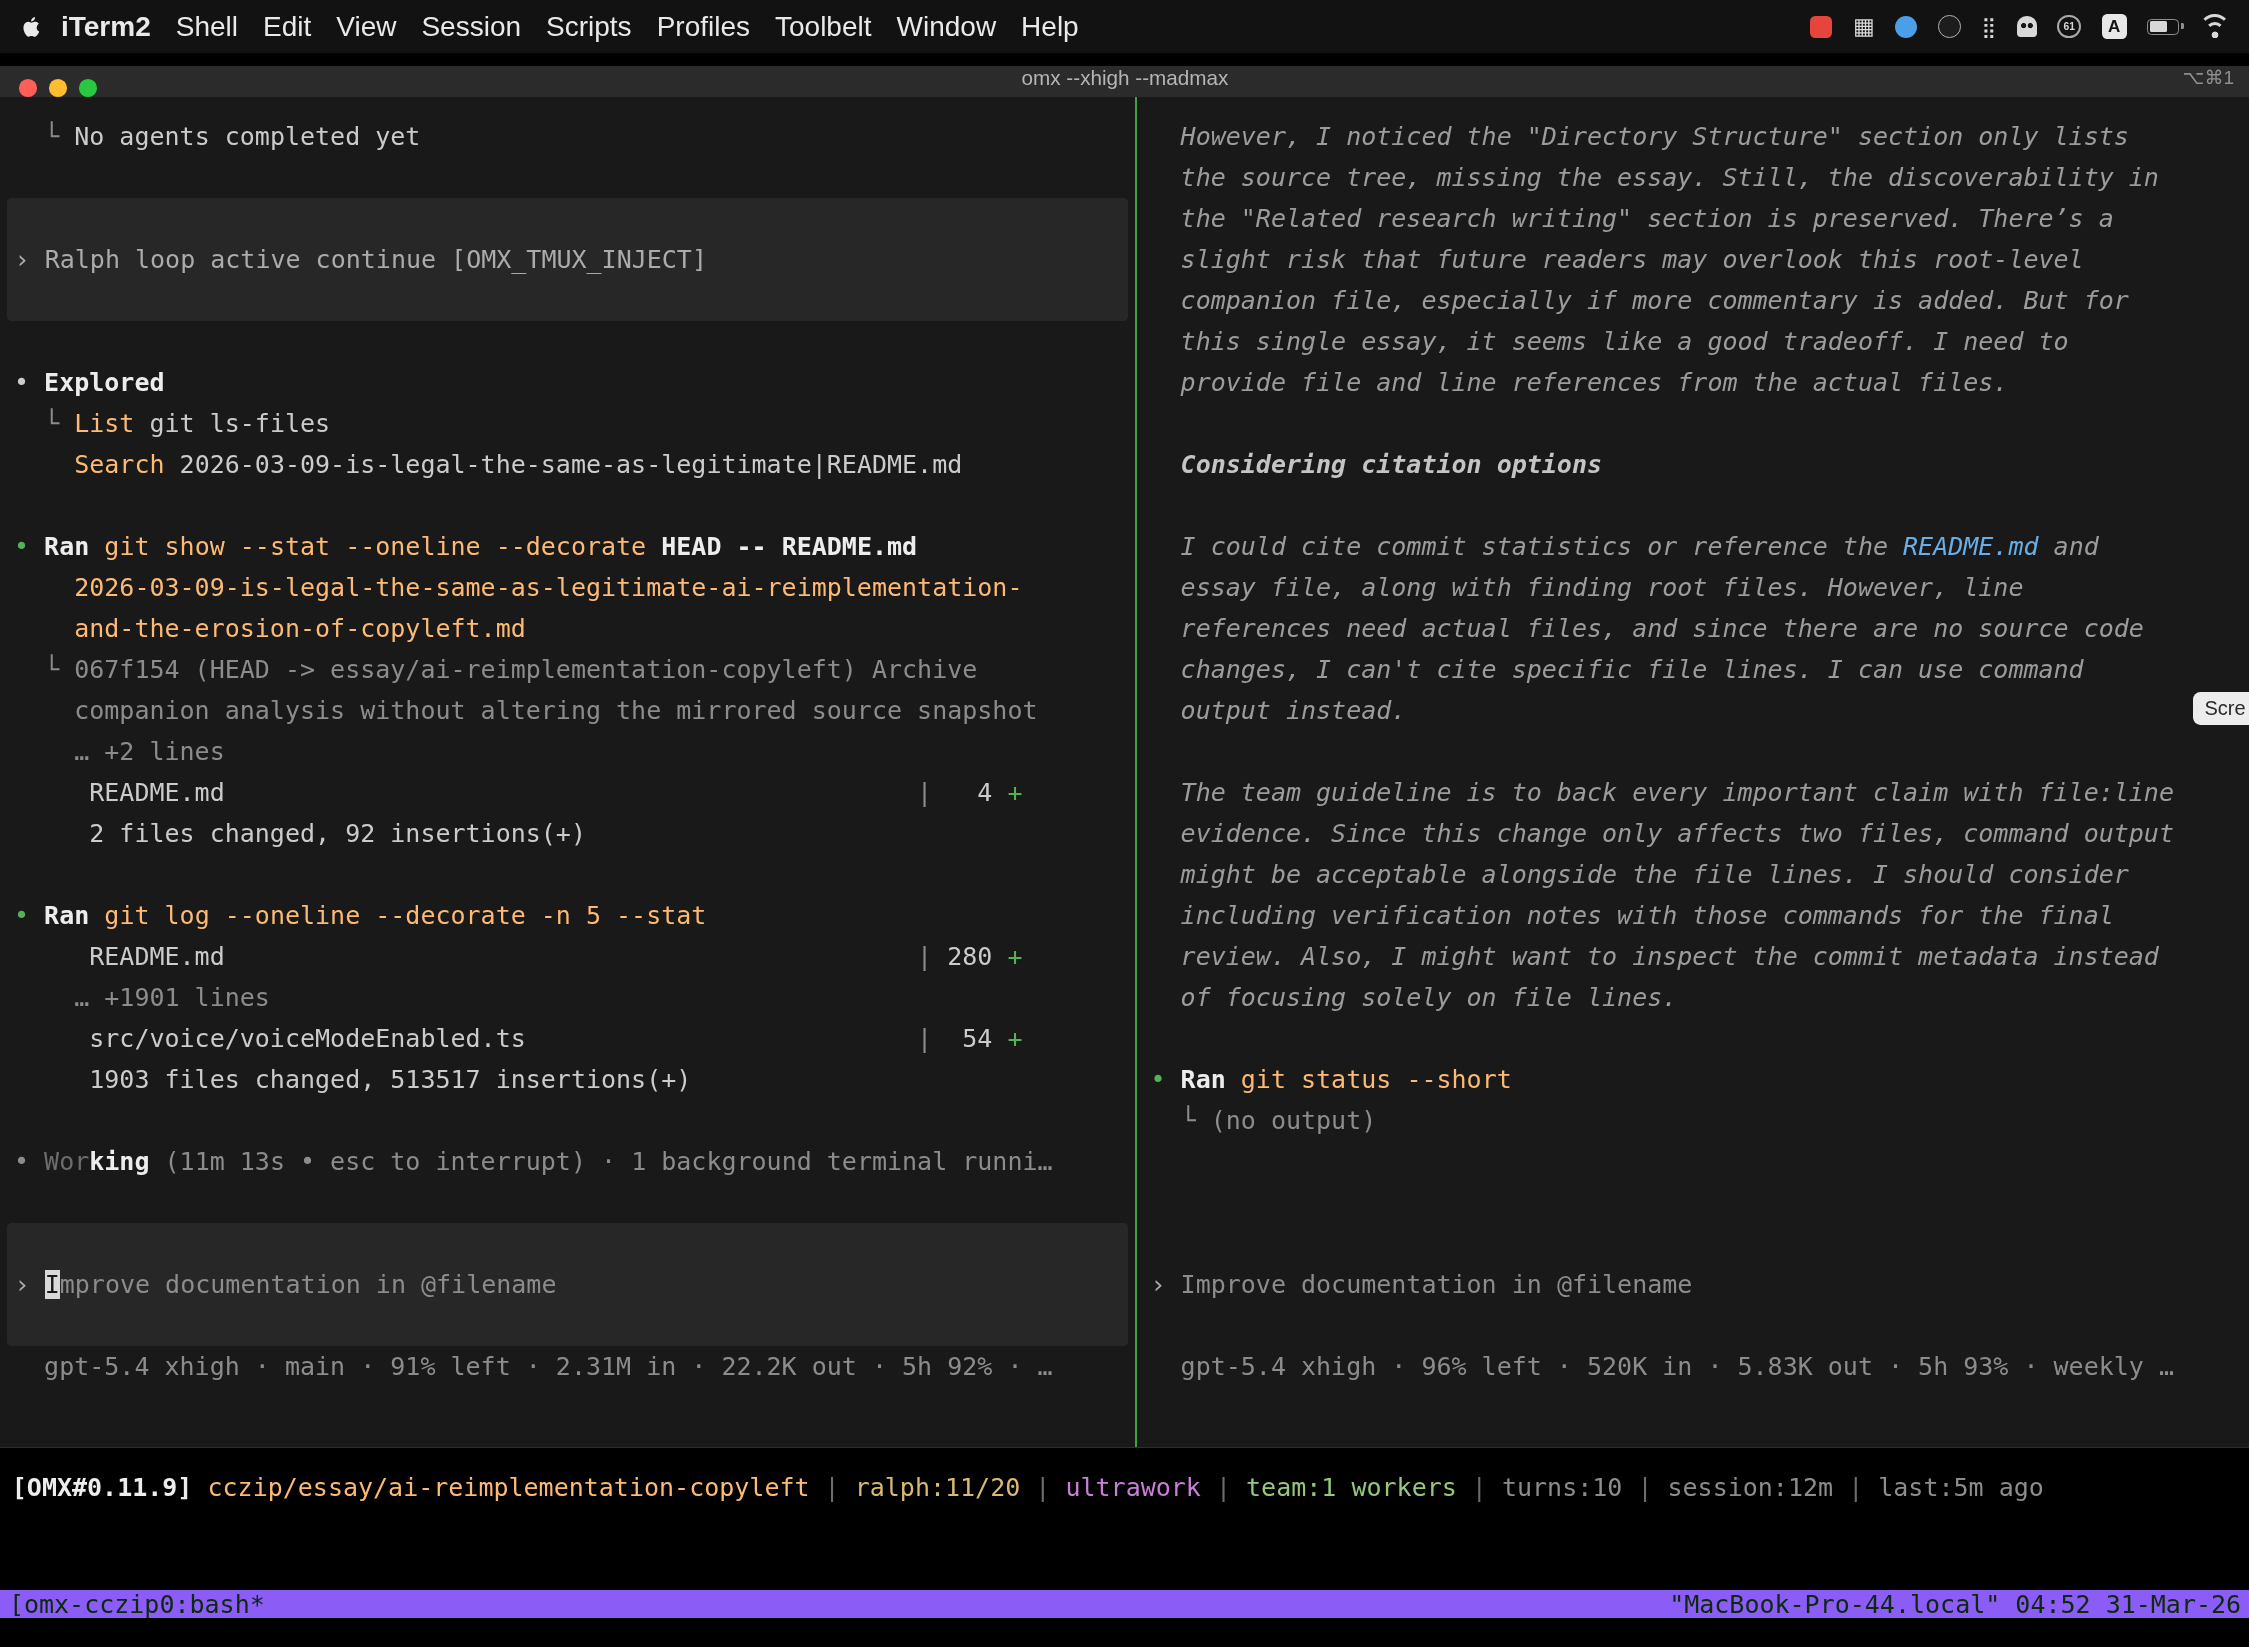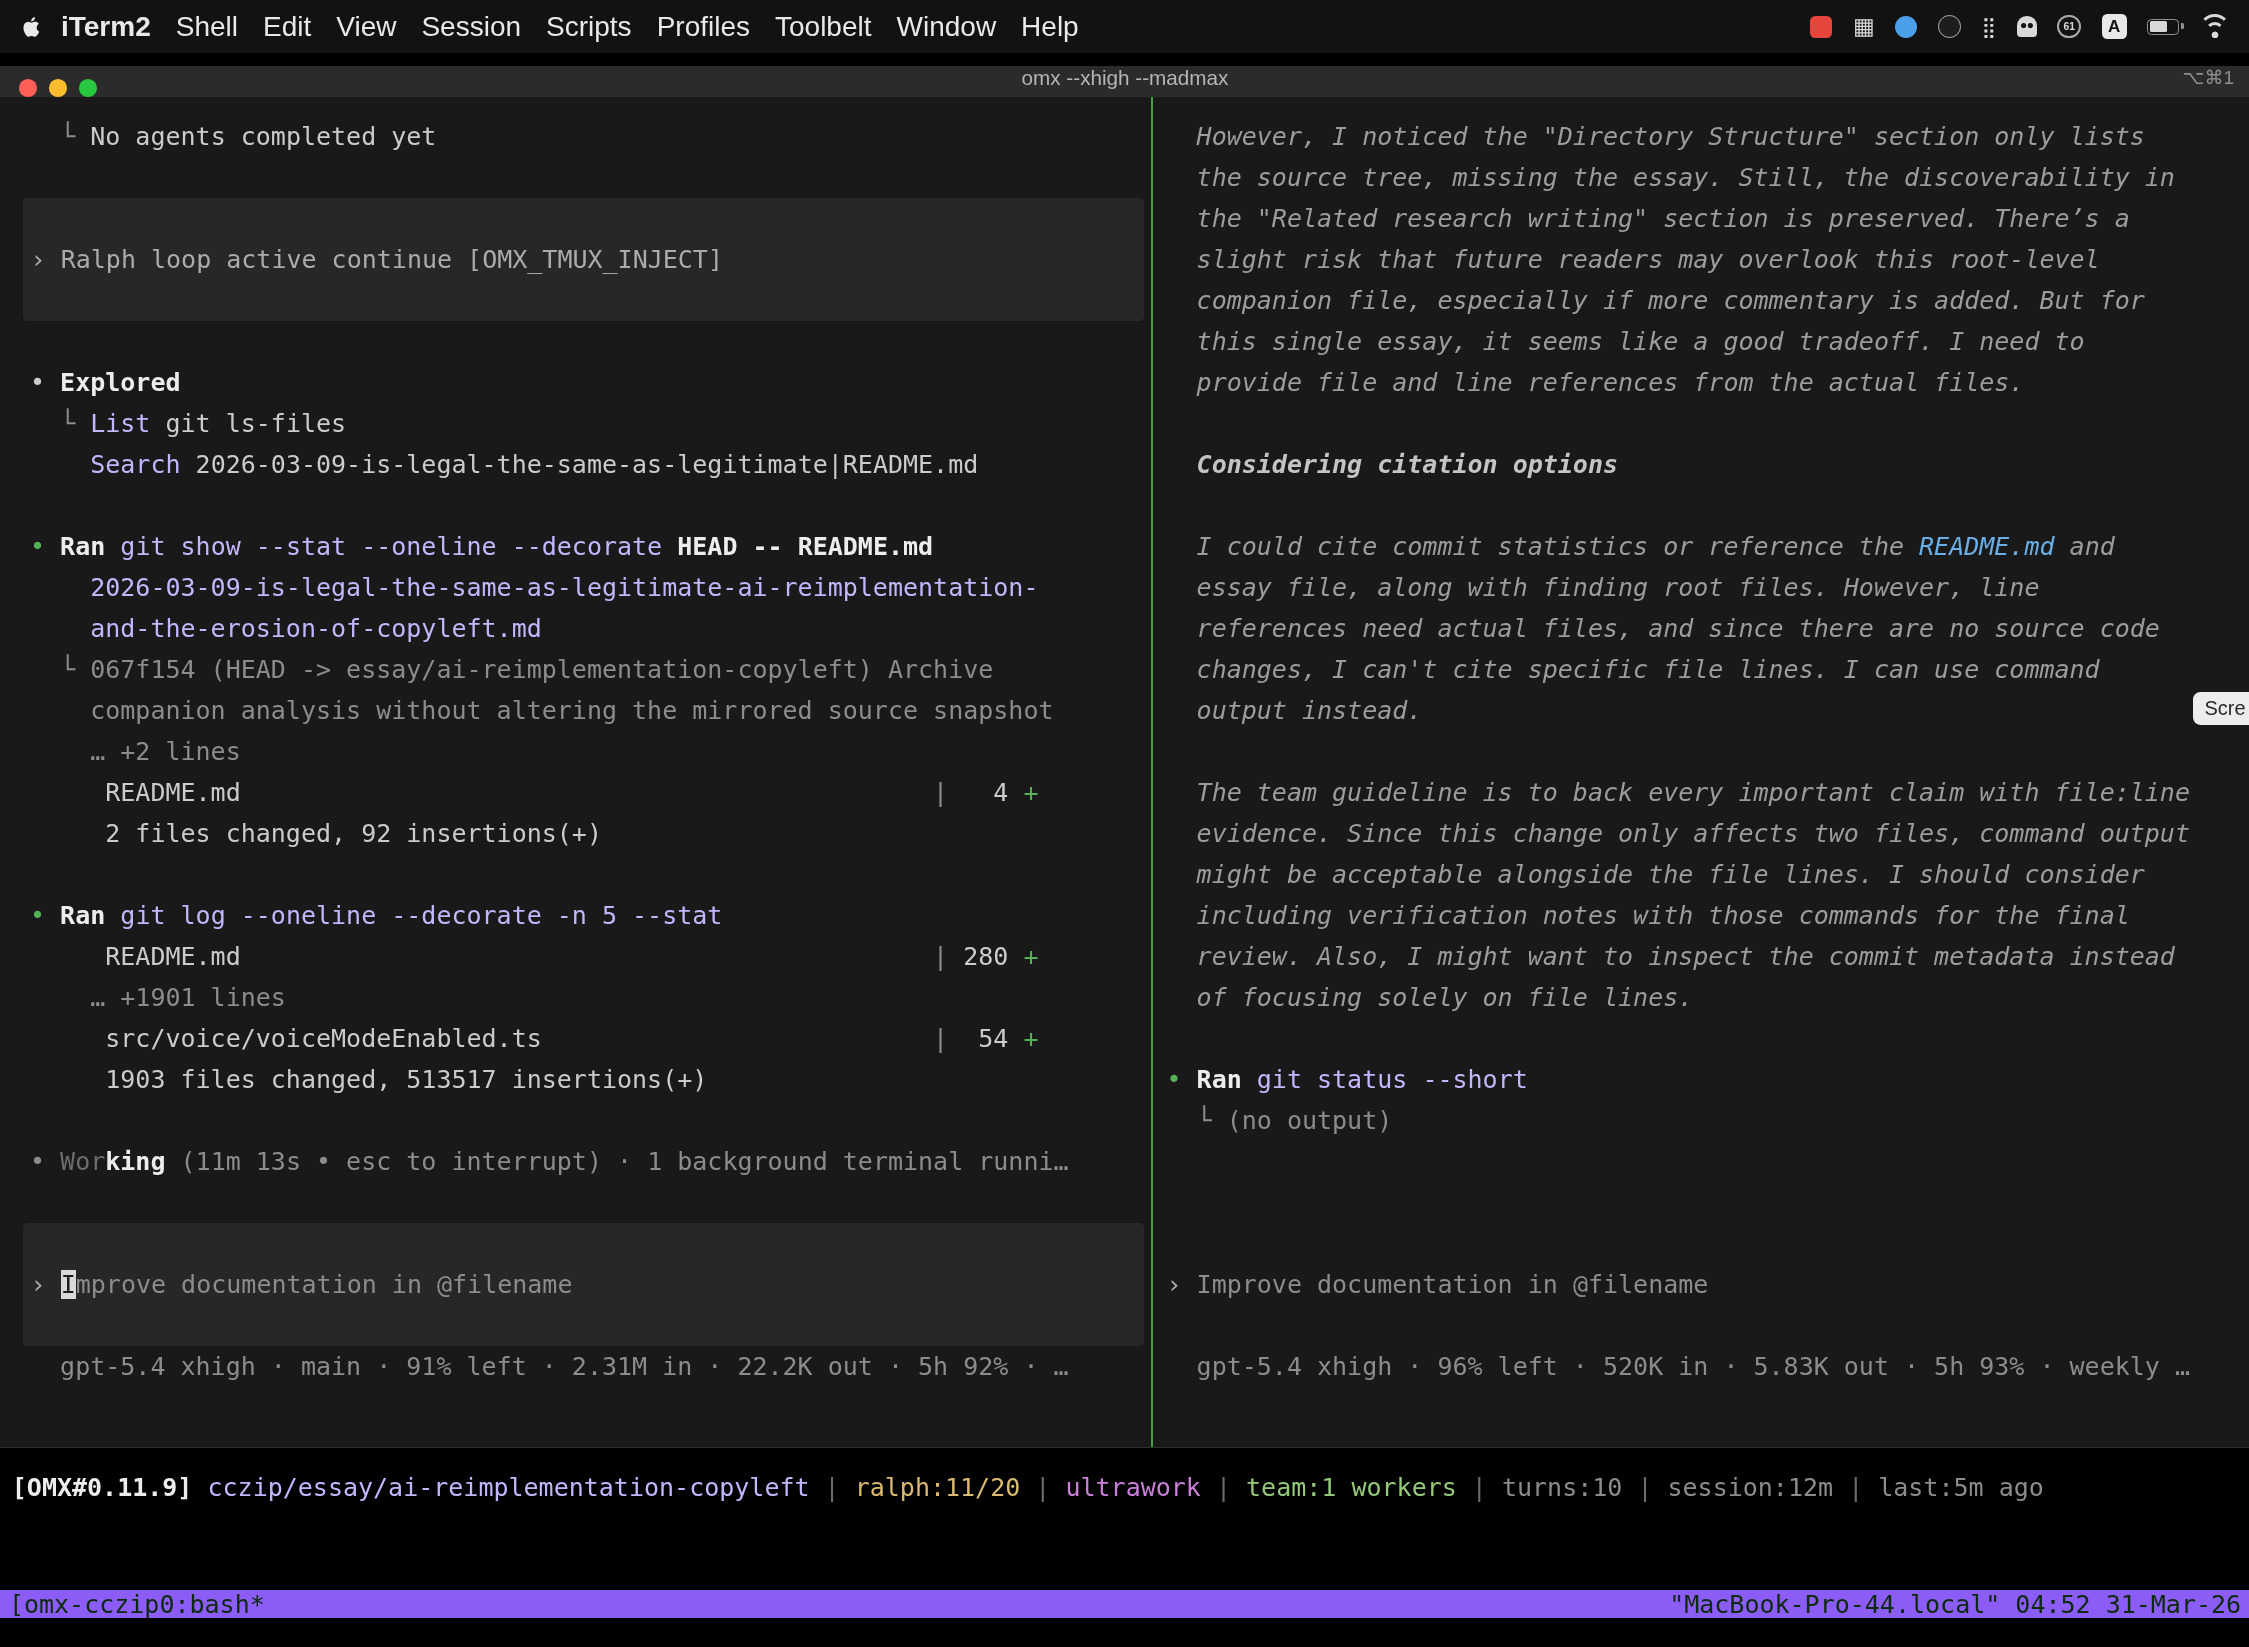--- a/index.html
+++ b/index.html
@@ -51,7 +51,7 @@
 
   
   .terminal{position:absolute;top:97px;left:0;right:0;height:1351px;background:#191919;
-            display:flex;border-bottom:1.5px solid #2d2d2d;box-sizing:border-box;padding-left:16px;}
+            display:flex;border-bottom:1.5px solid #2d2d2d;box-sizing:border-box;}
   .pane{padding-top:19px;box-sizing:border-box;font-size:25px;line-height:41px;overflow:hidden;}
   .pane.left{width:1135px;}
   .divider{width:2.2px;background:#3da23d;}

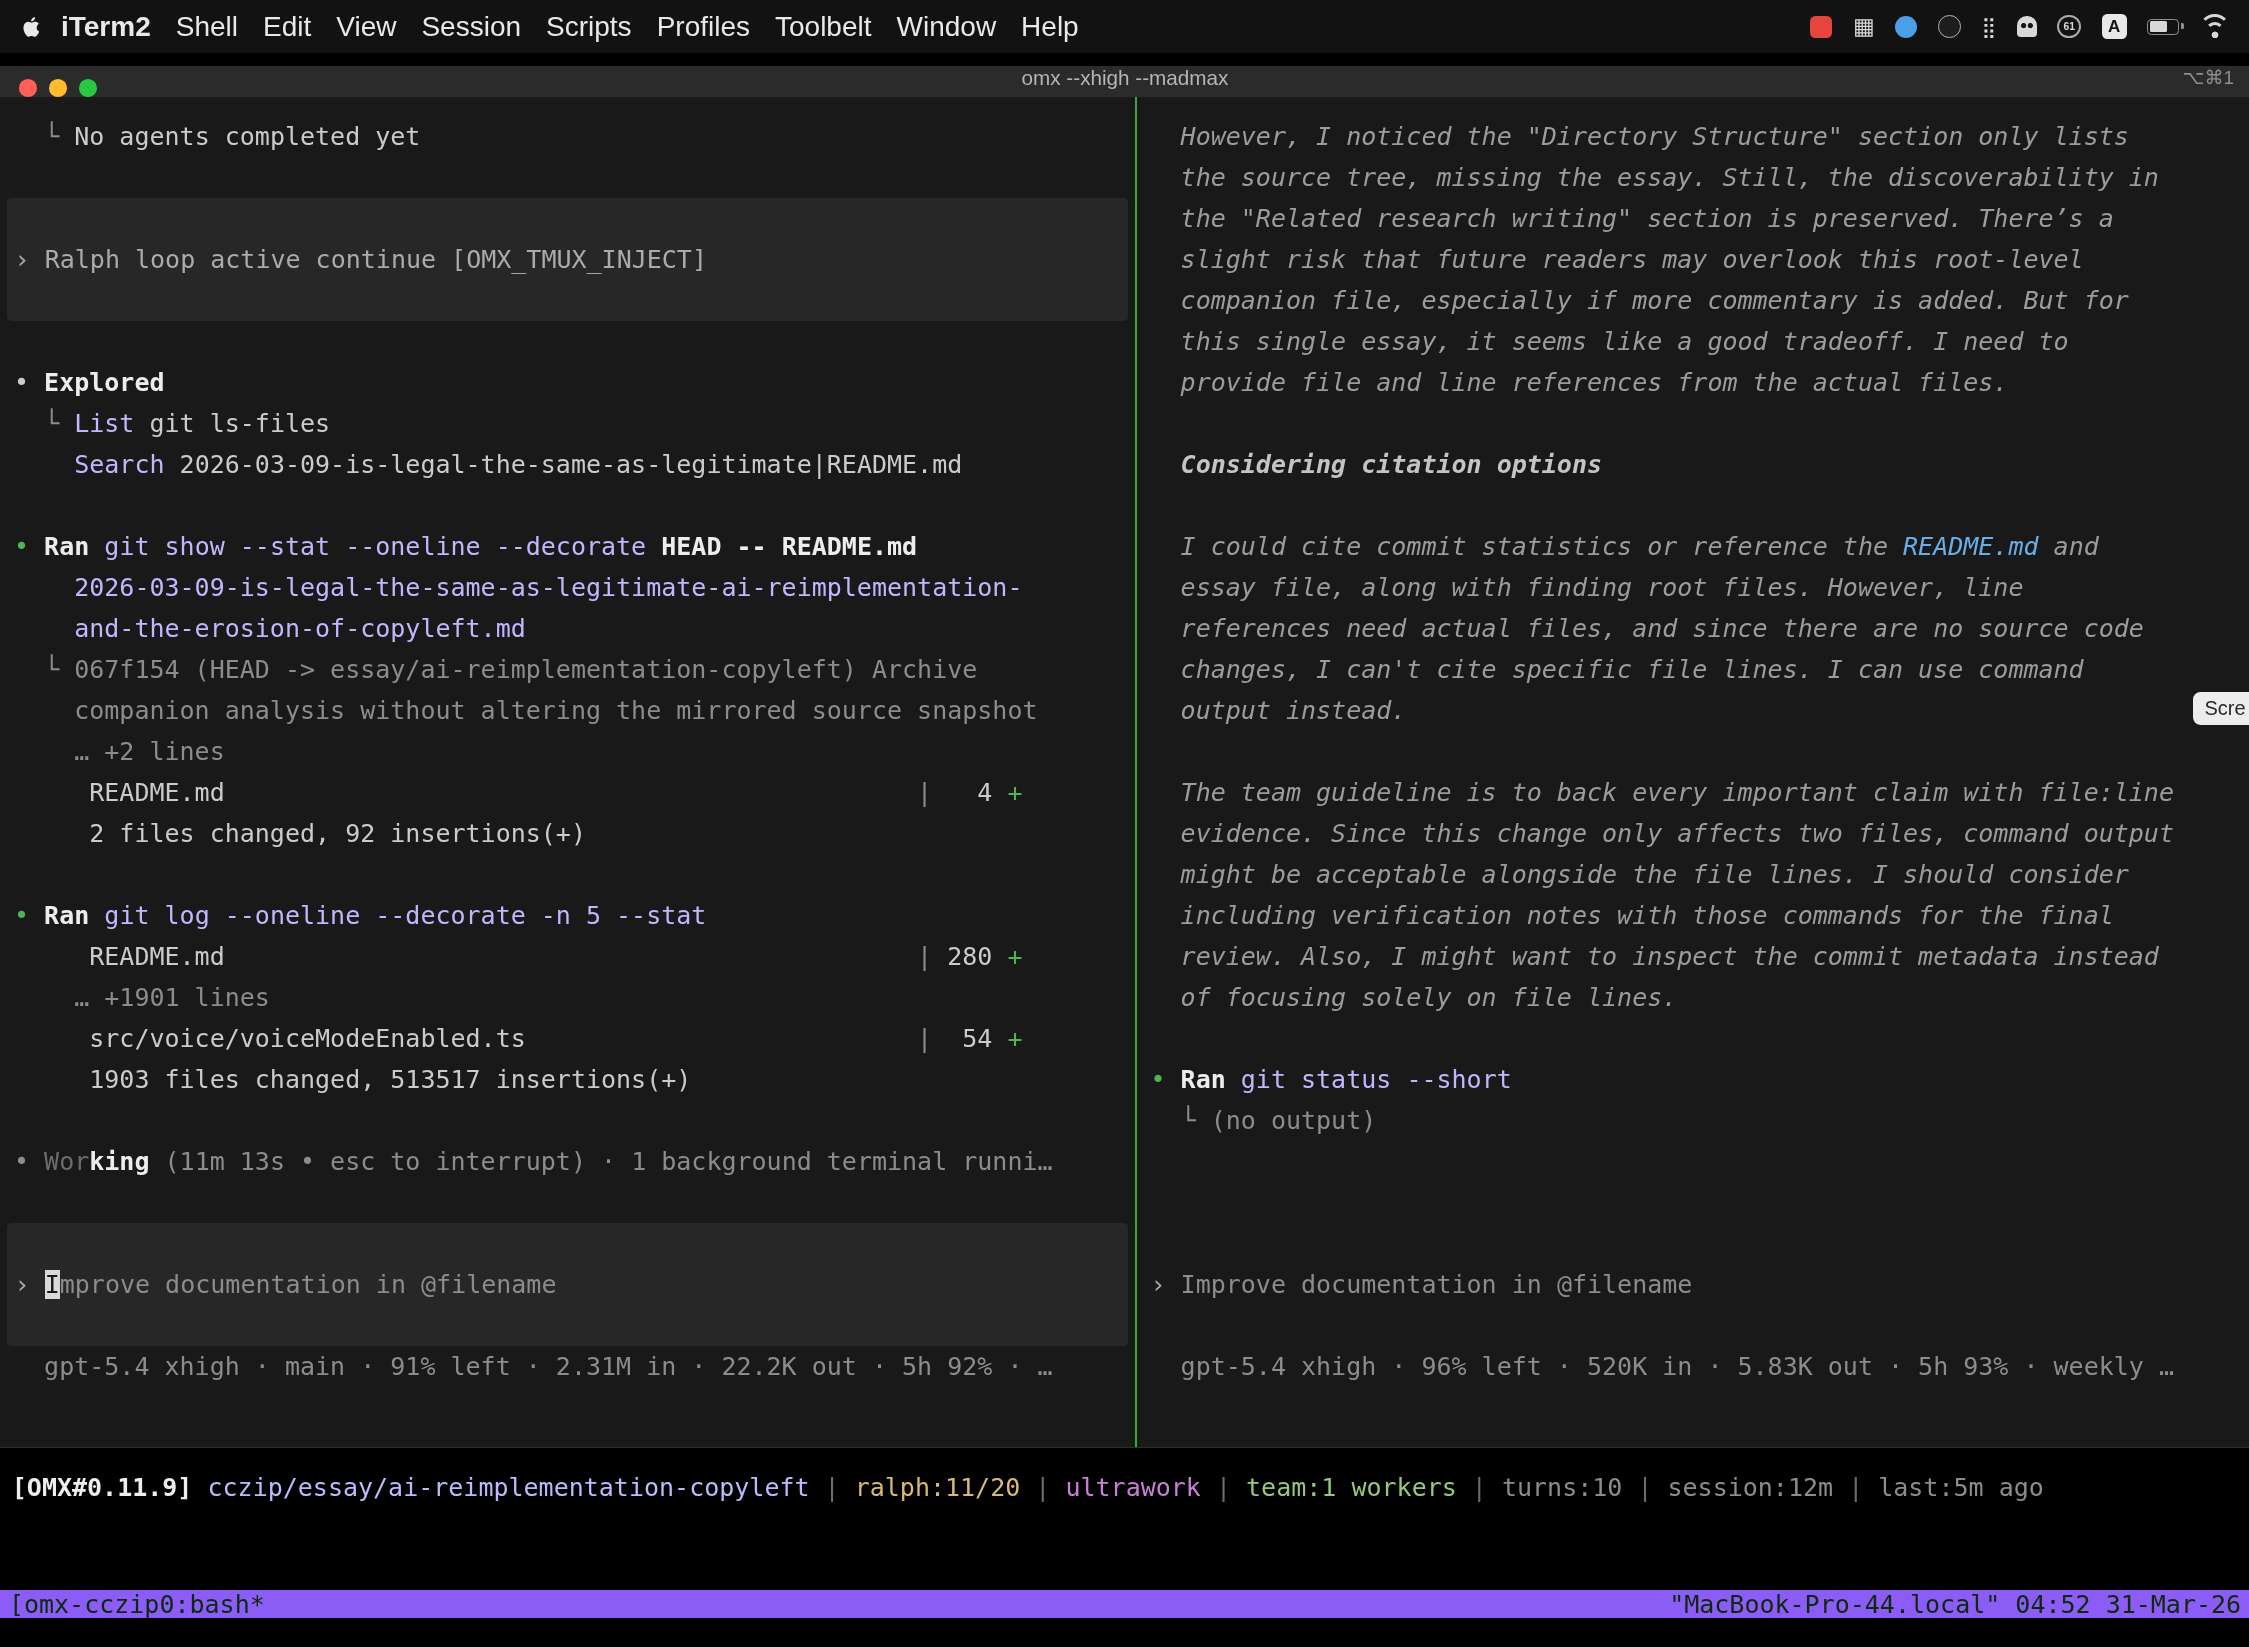--- a/index.html
+++ b/index.html
@@ -63,7 +63,7 @@
 
   .seg{white-space:pre;}
   .sd{color:#8c8c8c;} .sdm{color:#6c6c6c;} .sf{color:#cbcbcb;}
-  .sw{color:#ededed;font-weight:700;} .sb{color:#c4b5fd;} .sg{color:#53b156;}
+  .sw{color:#ededed;font-weight:700;} .sb{color:#fdba74;} .sg{color:#53b156;}
   .spr{color:#ababab;} .scur{background:#d9d9d9;color:#191919;}
   .sit{color:#9c9c9c;font-style:italic;} .sitb{color:#c4c4c4;font-style:italic;font-weight:700;}
   .sitl{color:#69aee6;font-style:italic;}

